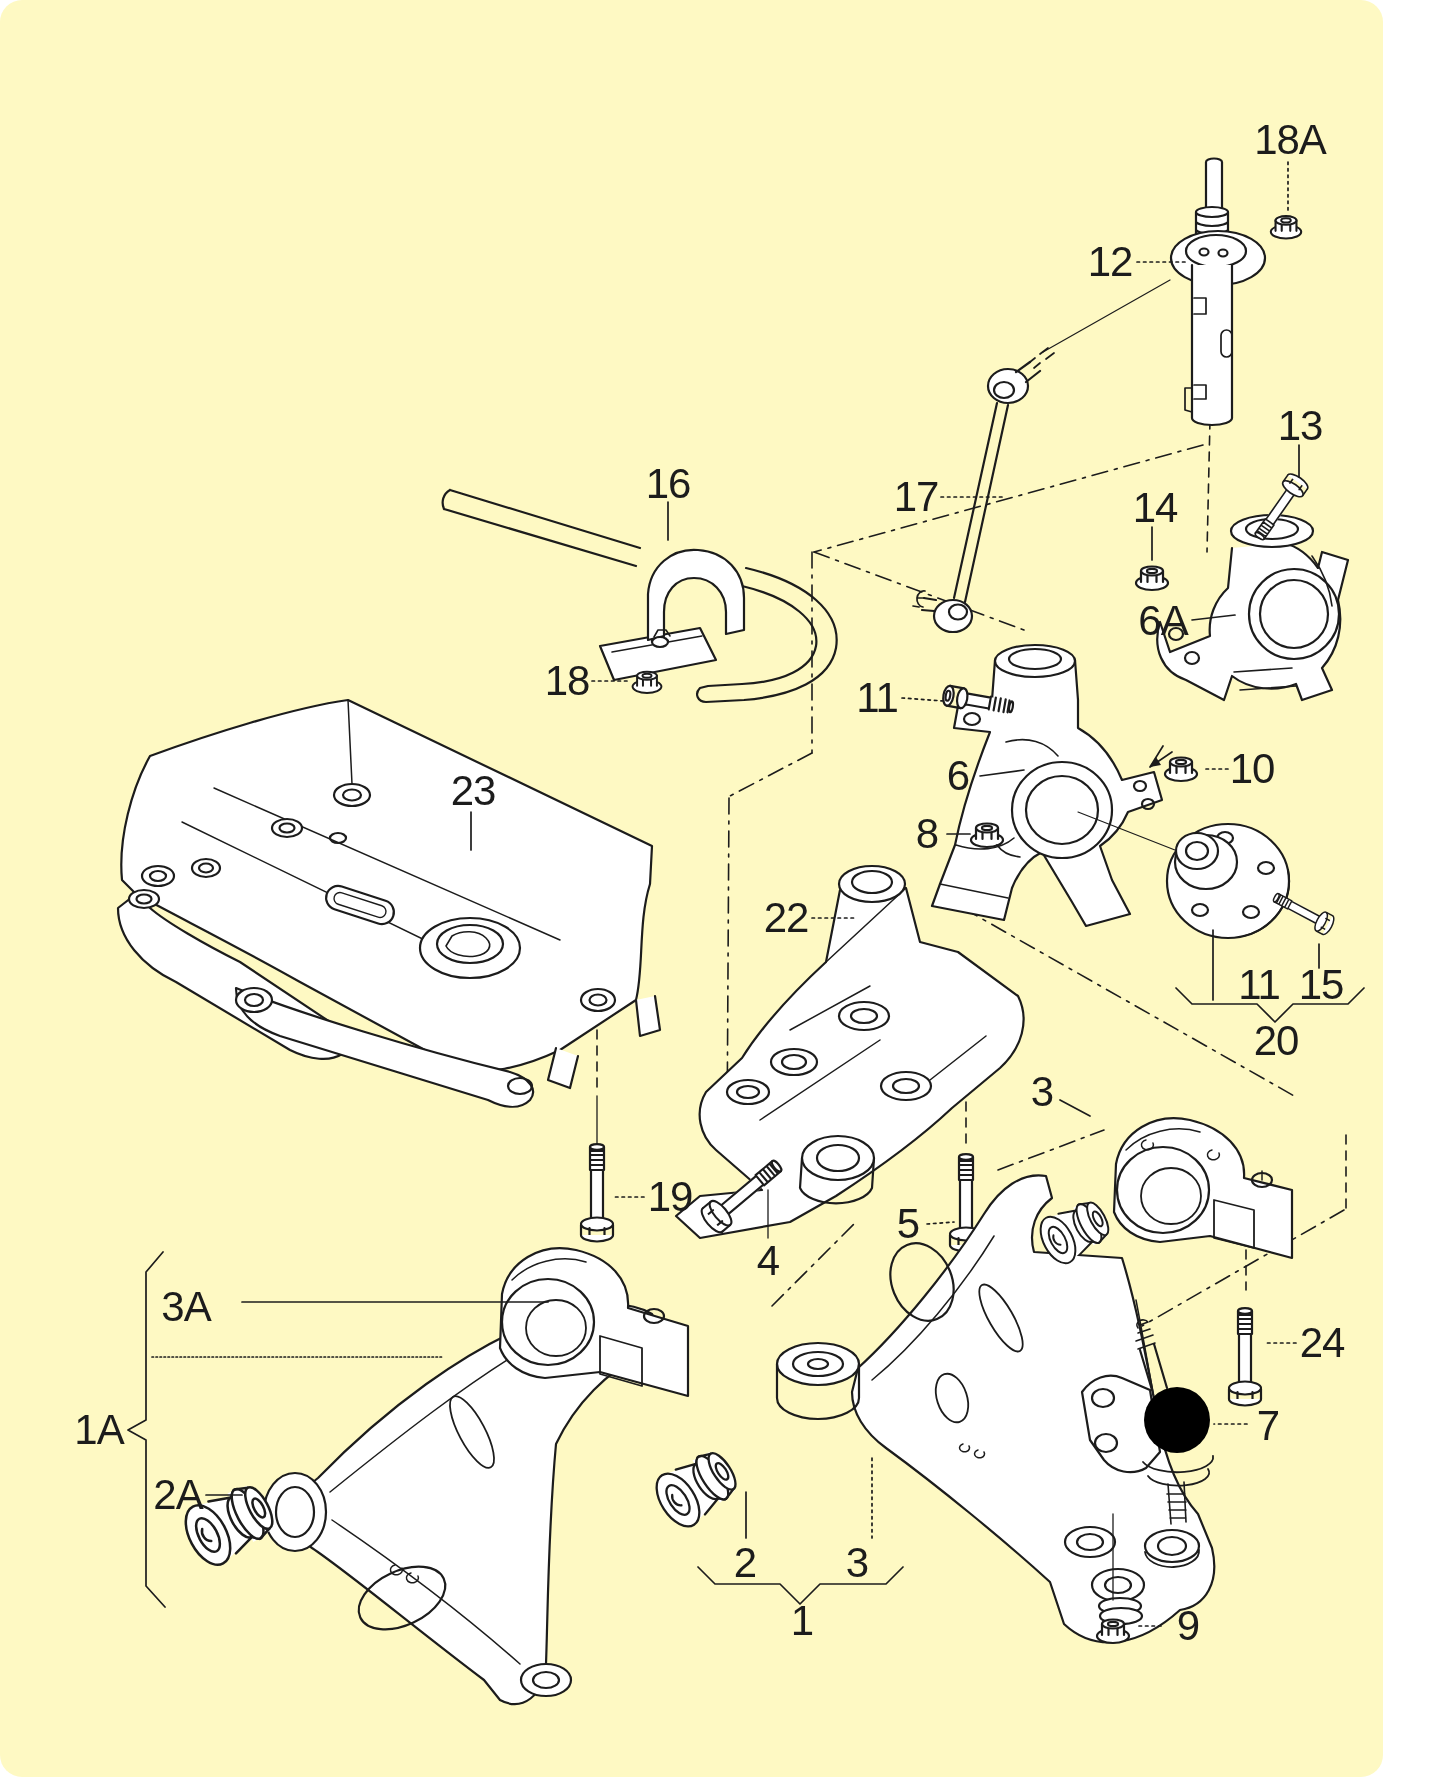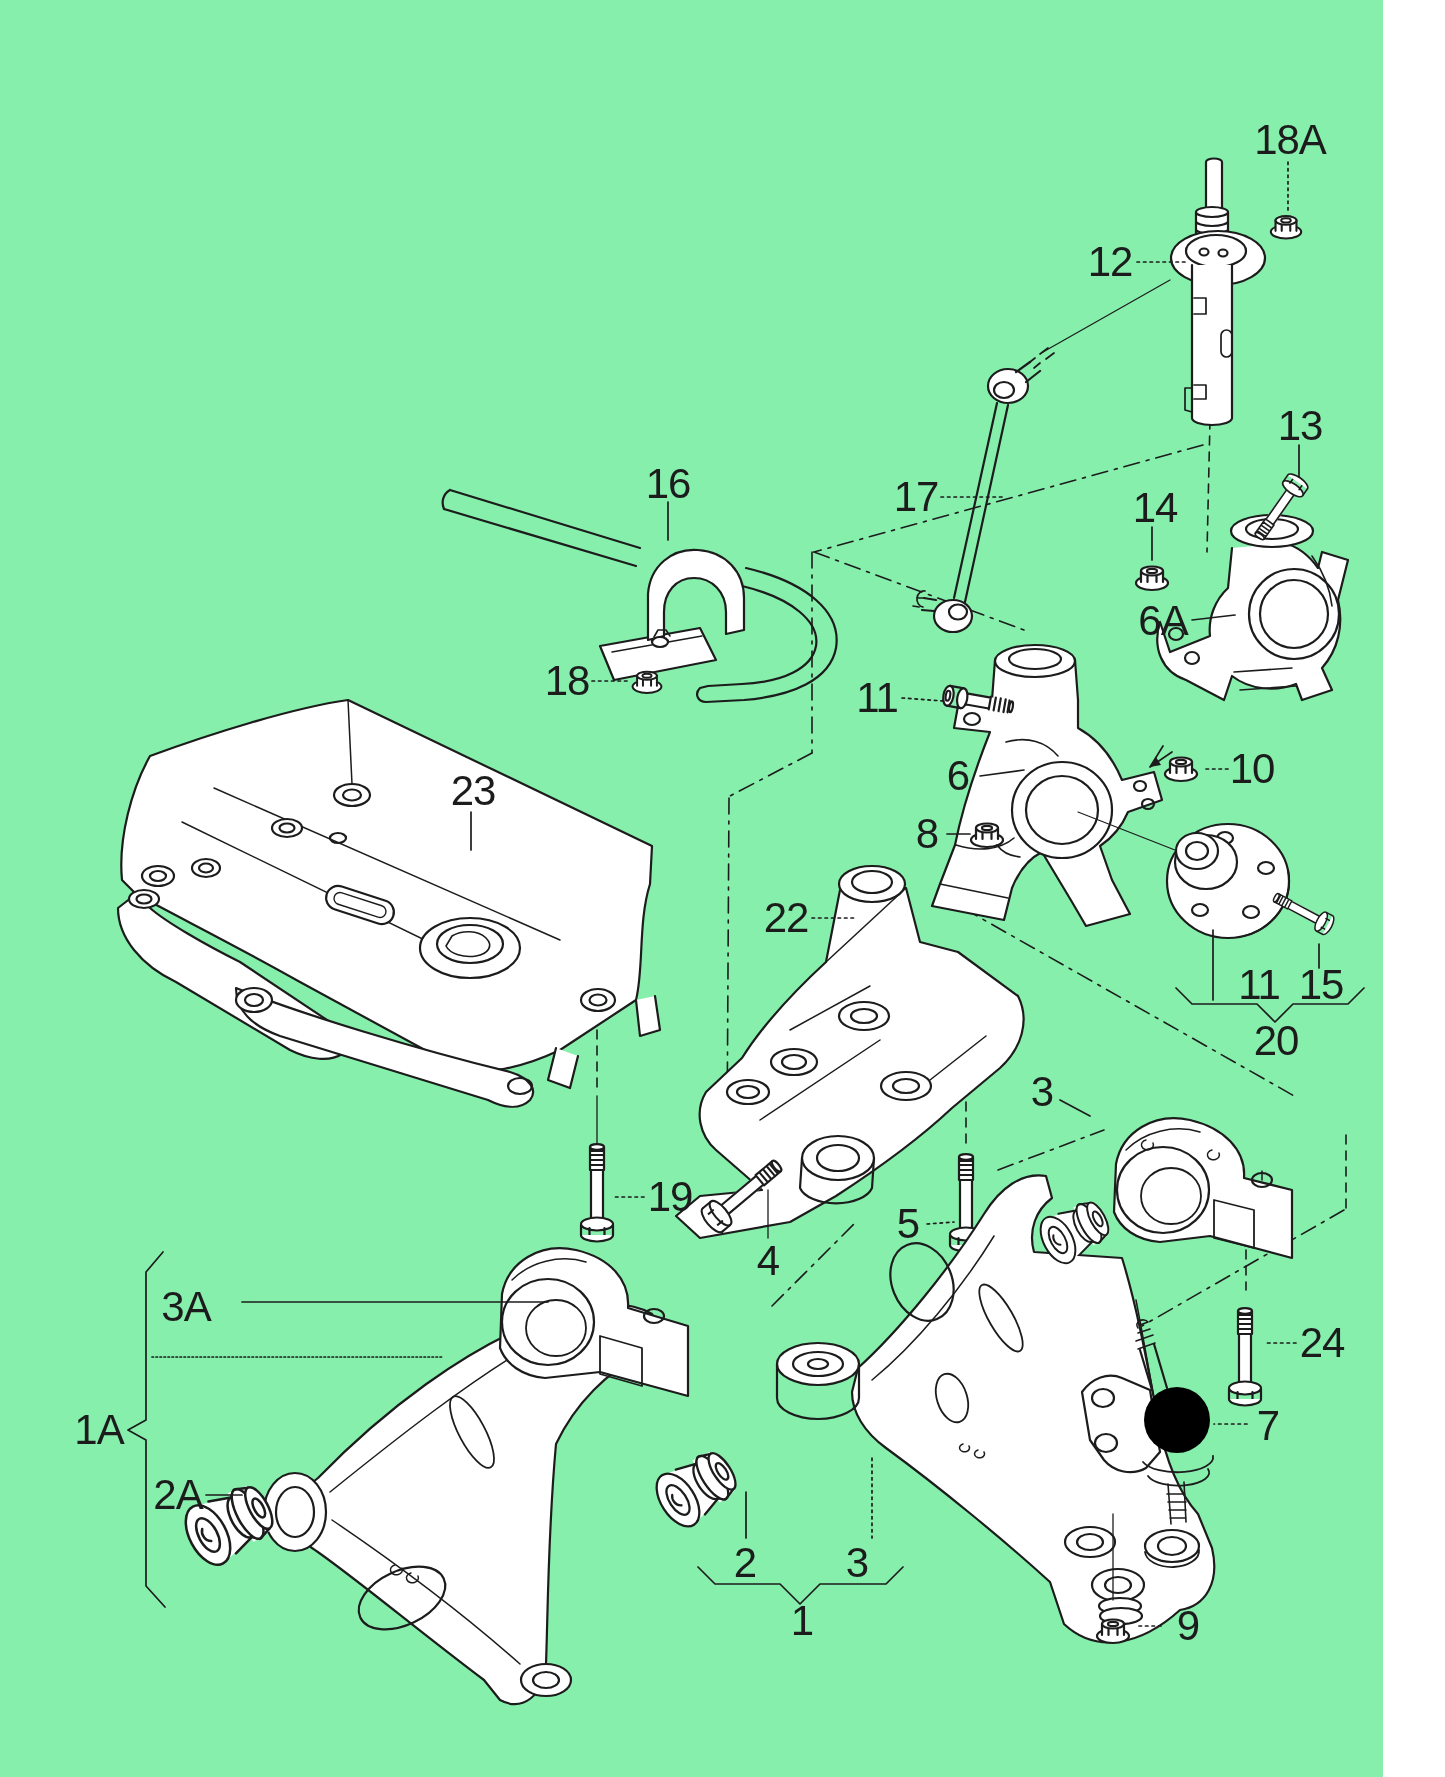--- a/index.html
+++ b/index.html
@@ -3,7 +3,7 @@
 <meta charset="utf-8">
 <style>
   html,body{margin:0;padding:0;background:#fff;}
-  .page{width:1383px;height:1777px;position:relative;background:#86efac;overflow:hidden;}
+  .page{width:1383px;height:1777px;position:relative;background:#fef9c3;overflow:hidden;border-radius:22px;}
   svg{display:block;}
   text{font-family:"Liberation Sans","DejaVu Sans",sans-serif;font-weight:400;letter-spacing:-1px;}
 </style>

